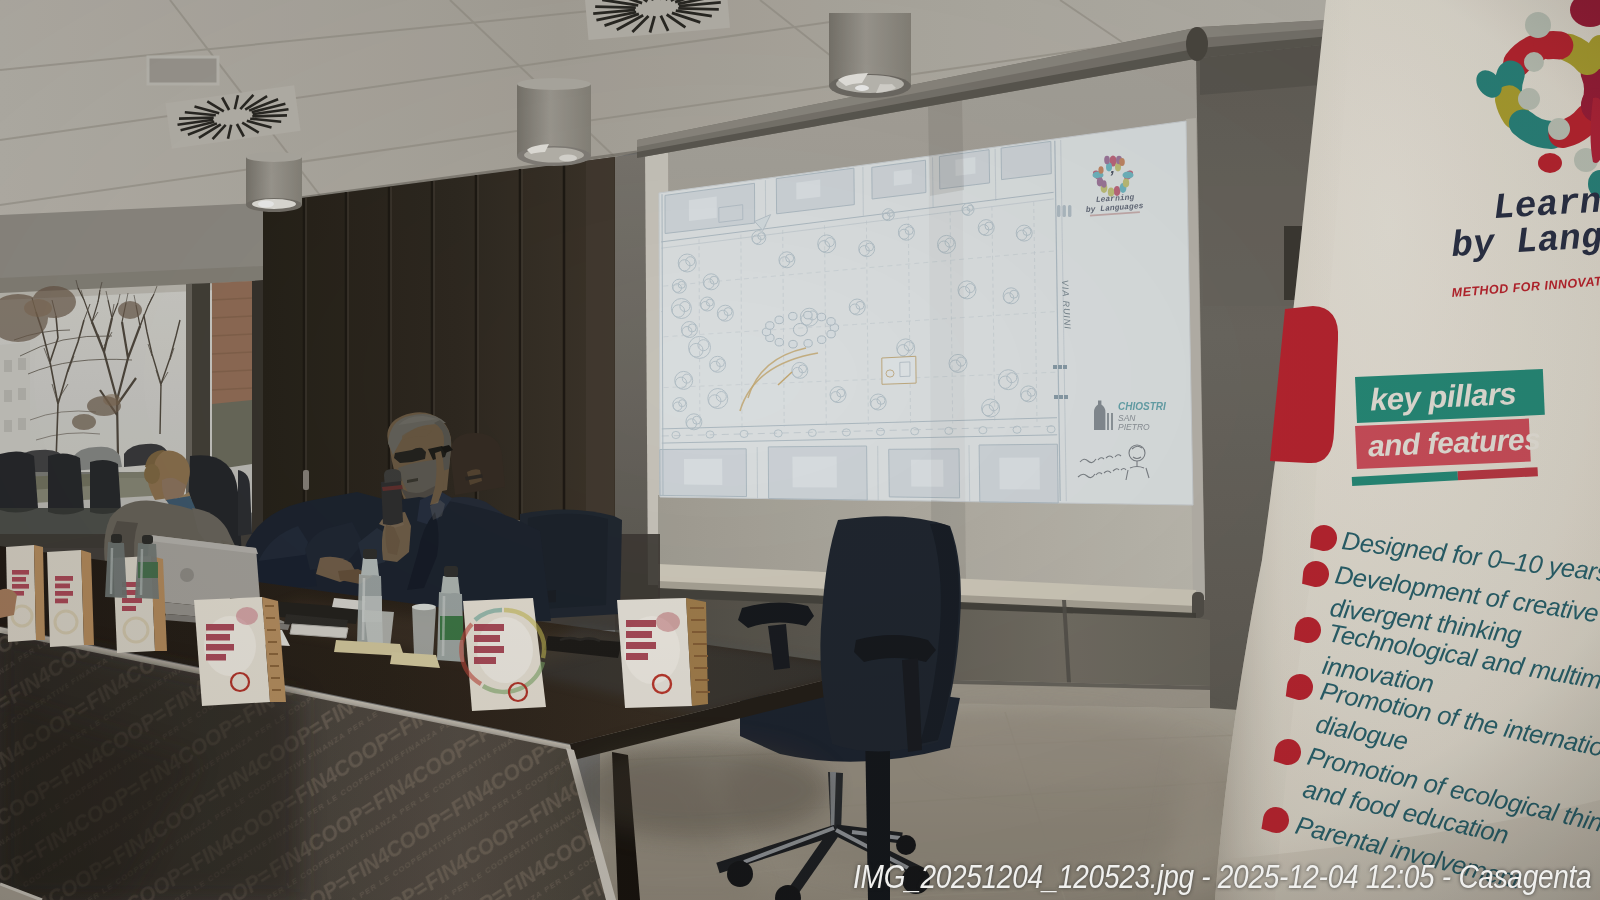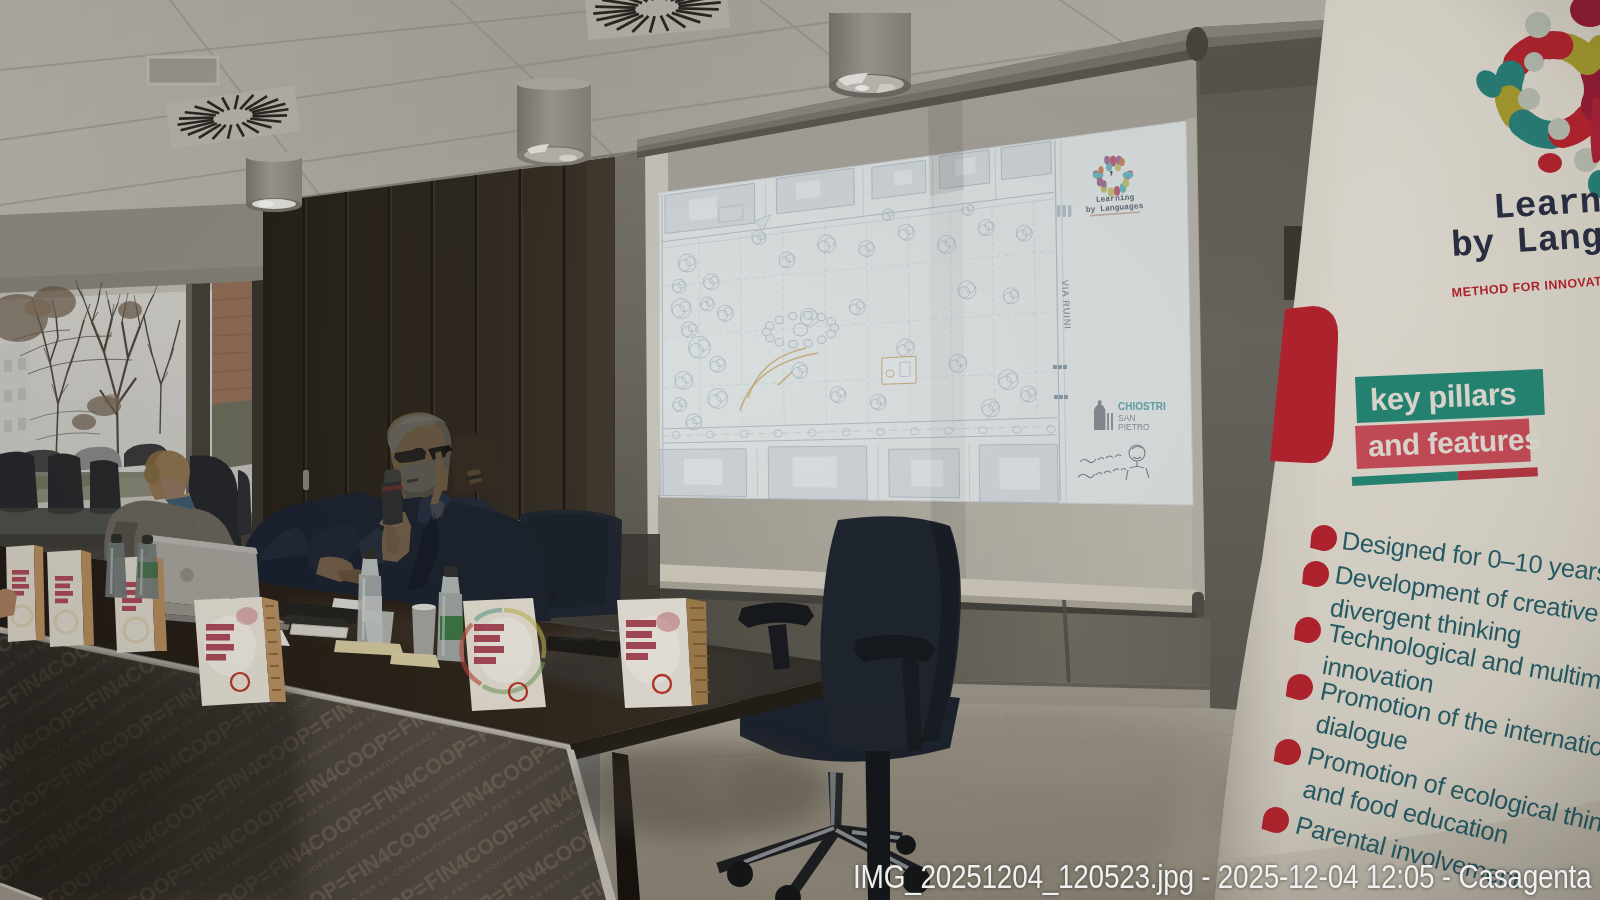--- a/index.html
+++ b/index.html
@@ -3,7 +3,7 @@
 <meta charset="utf-8">
 <style>
   html,body{margin:0;padding:0;background:#777;}
-  #scene{position:relative;width:1600px;height:900px;overflow:hidden;font-family:"Liberation Sans",sans-serif;}
+  #scene{position:relative;width:1600px;height:900px;overflow:hidden;font-family:"Liberation Sans",sans-serif;font-style:italic;}
   svg text{font-family:"Liberation Sans",sans-serif;}
 </style>
 </head>

